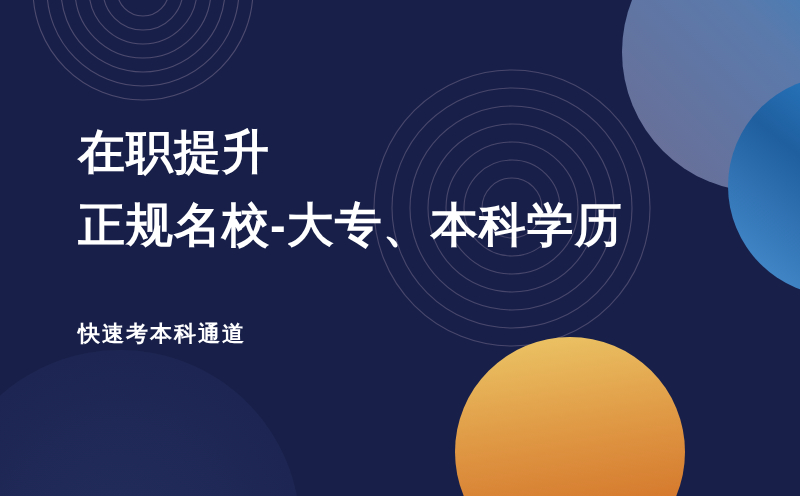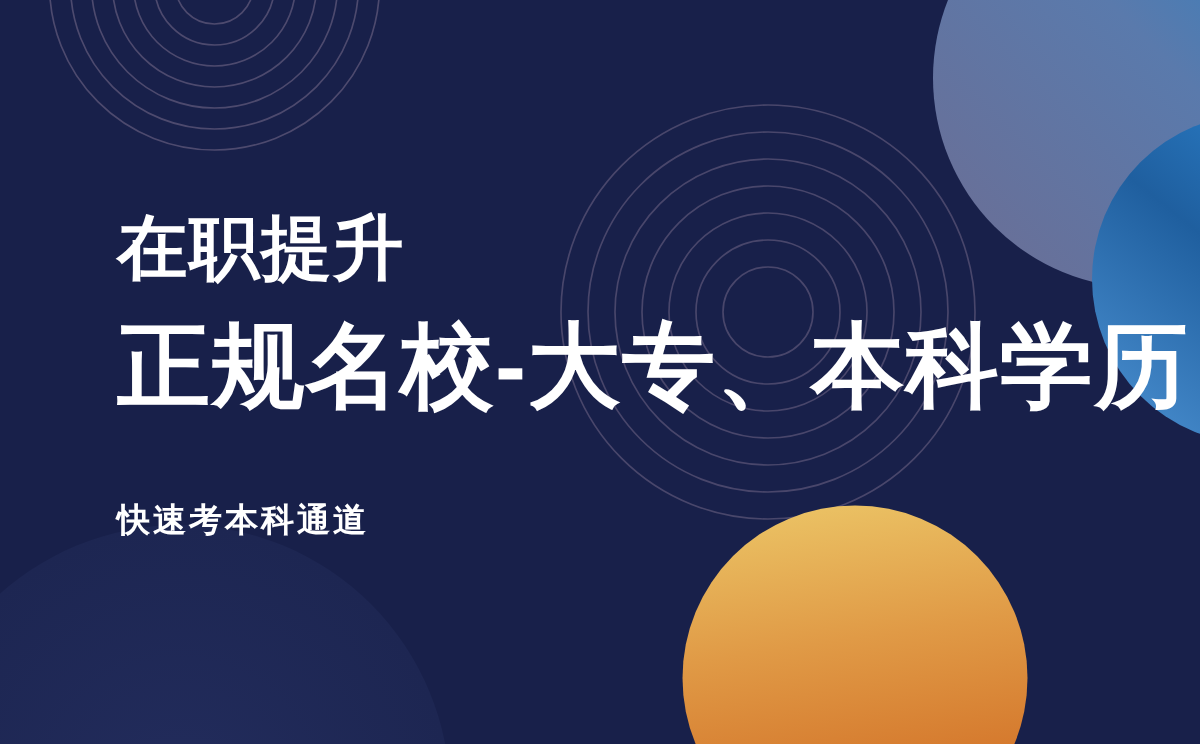--- a/index.html
+++ b/index.html
@@ -40,7 +40,7 @@
   .content {
     position: absolute;
     left: 0;
-    top: 13px;
+    top: 0;
     width: 800px;
     height: 404px;
   }

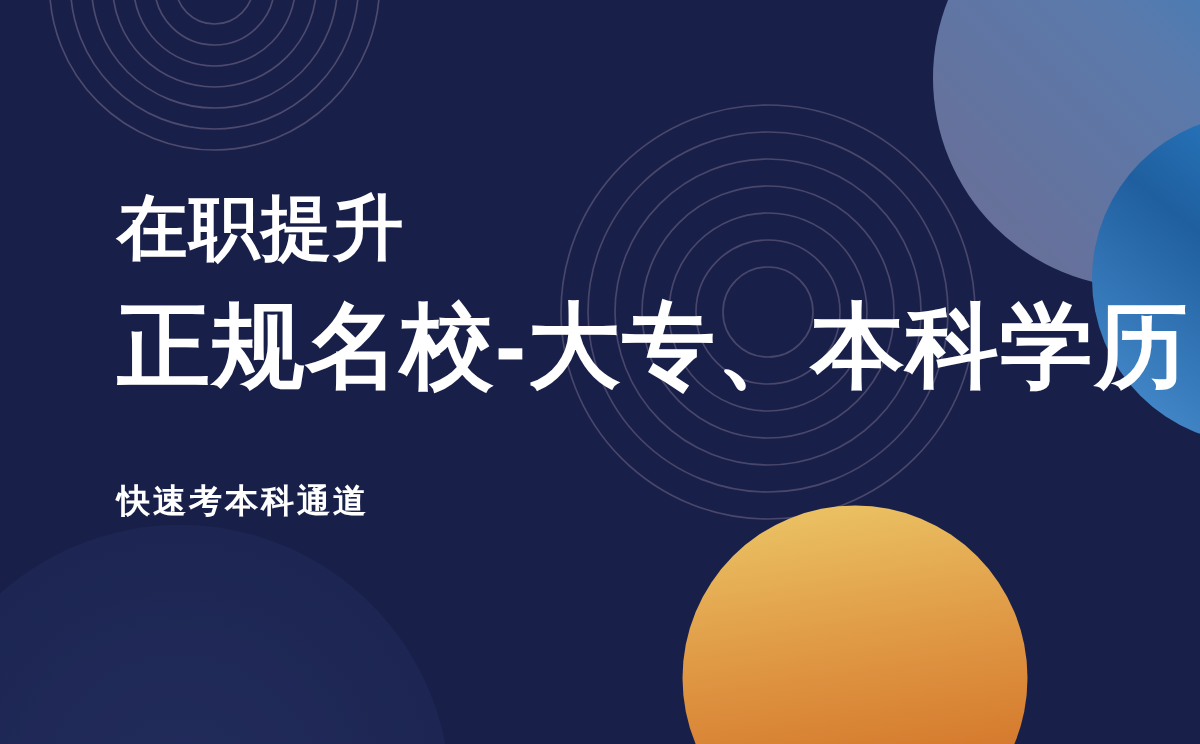--- a/index.html
+++ b/index.html
@@ -63,7 +63,7 @@
   }
   .headline-2 {
     top: 201px;
-    font-size: 62px;
+    font-size: 47px;
   }
   .subline {
     top: 323px;

